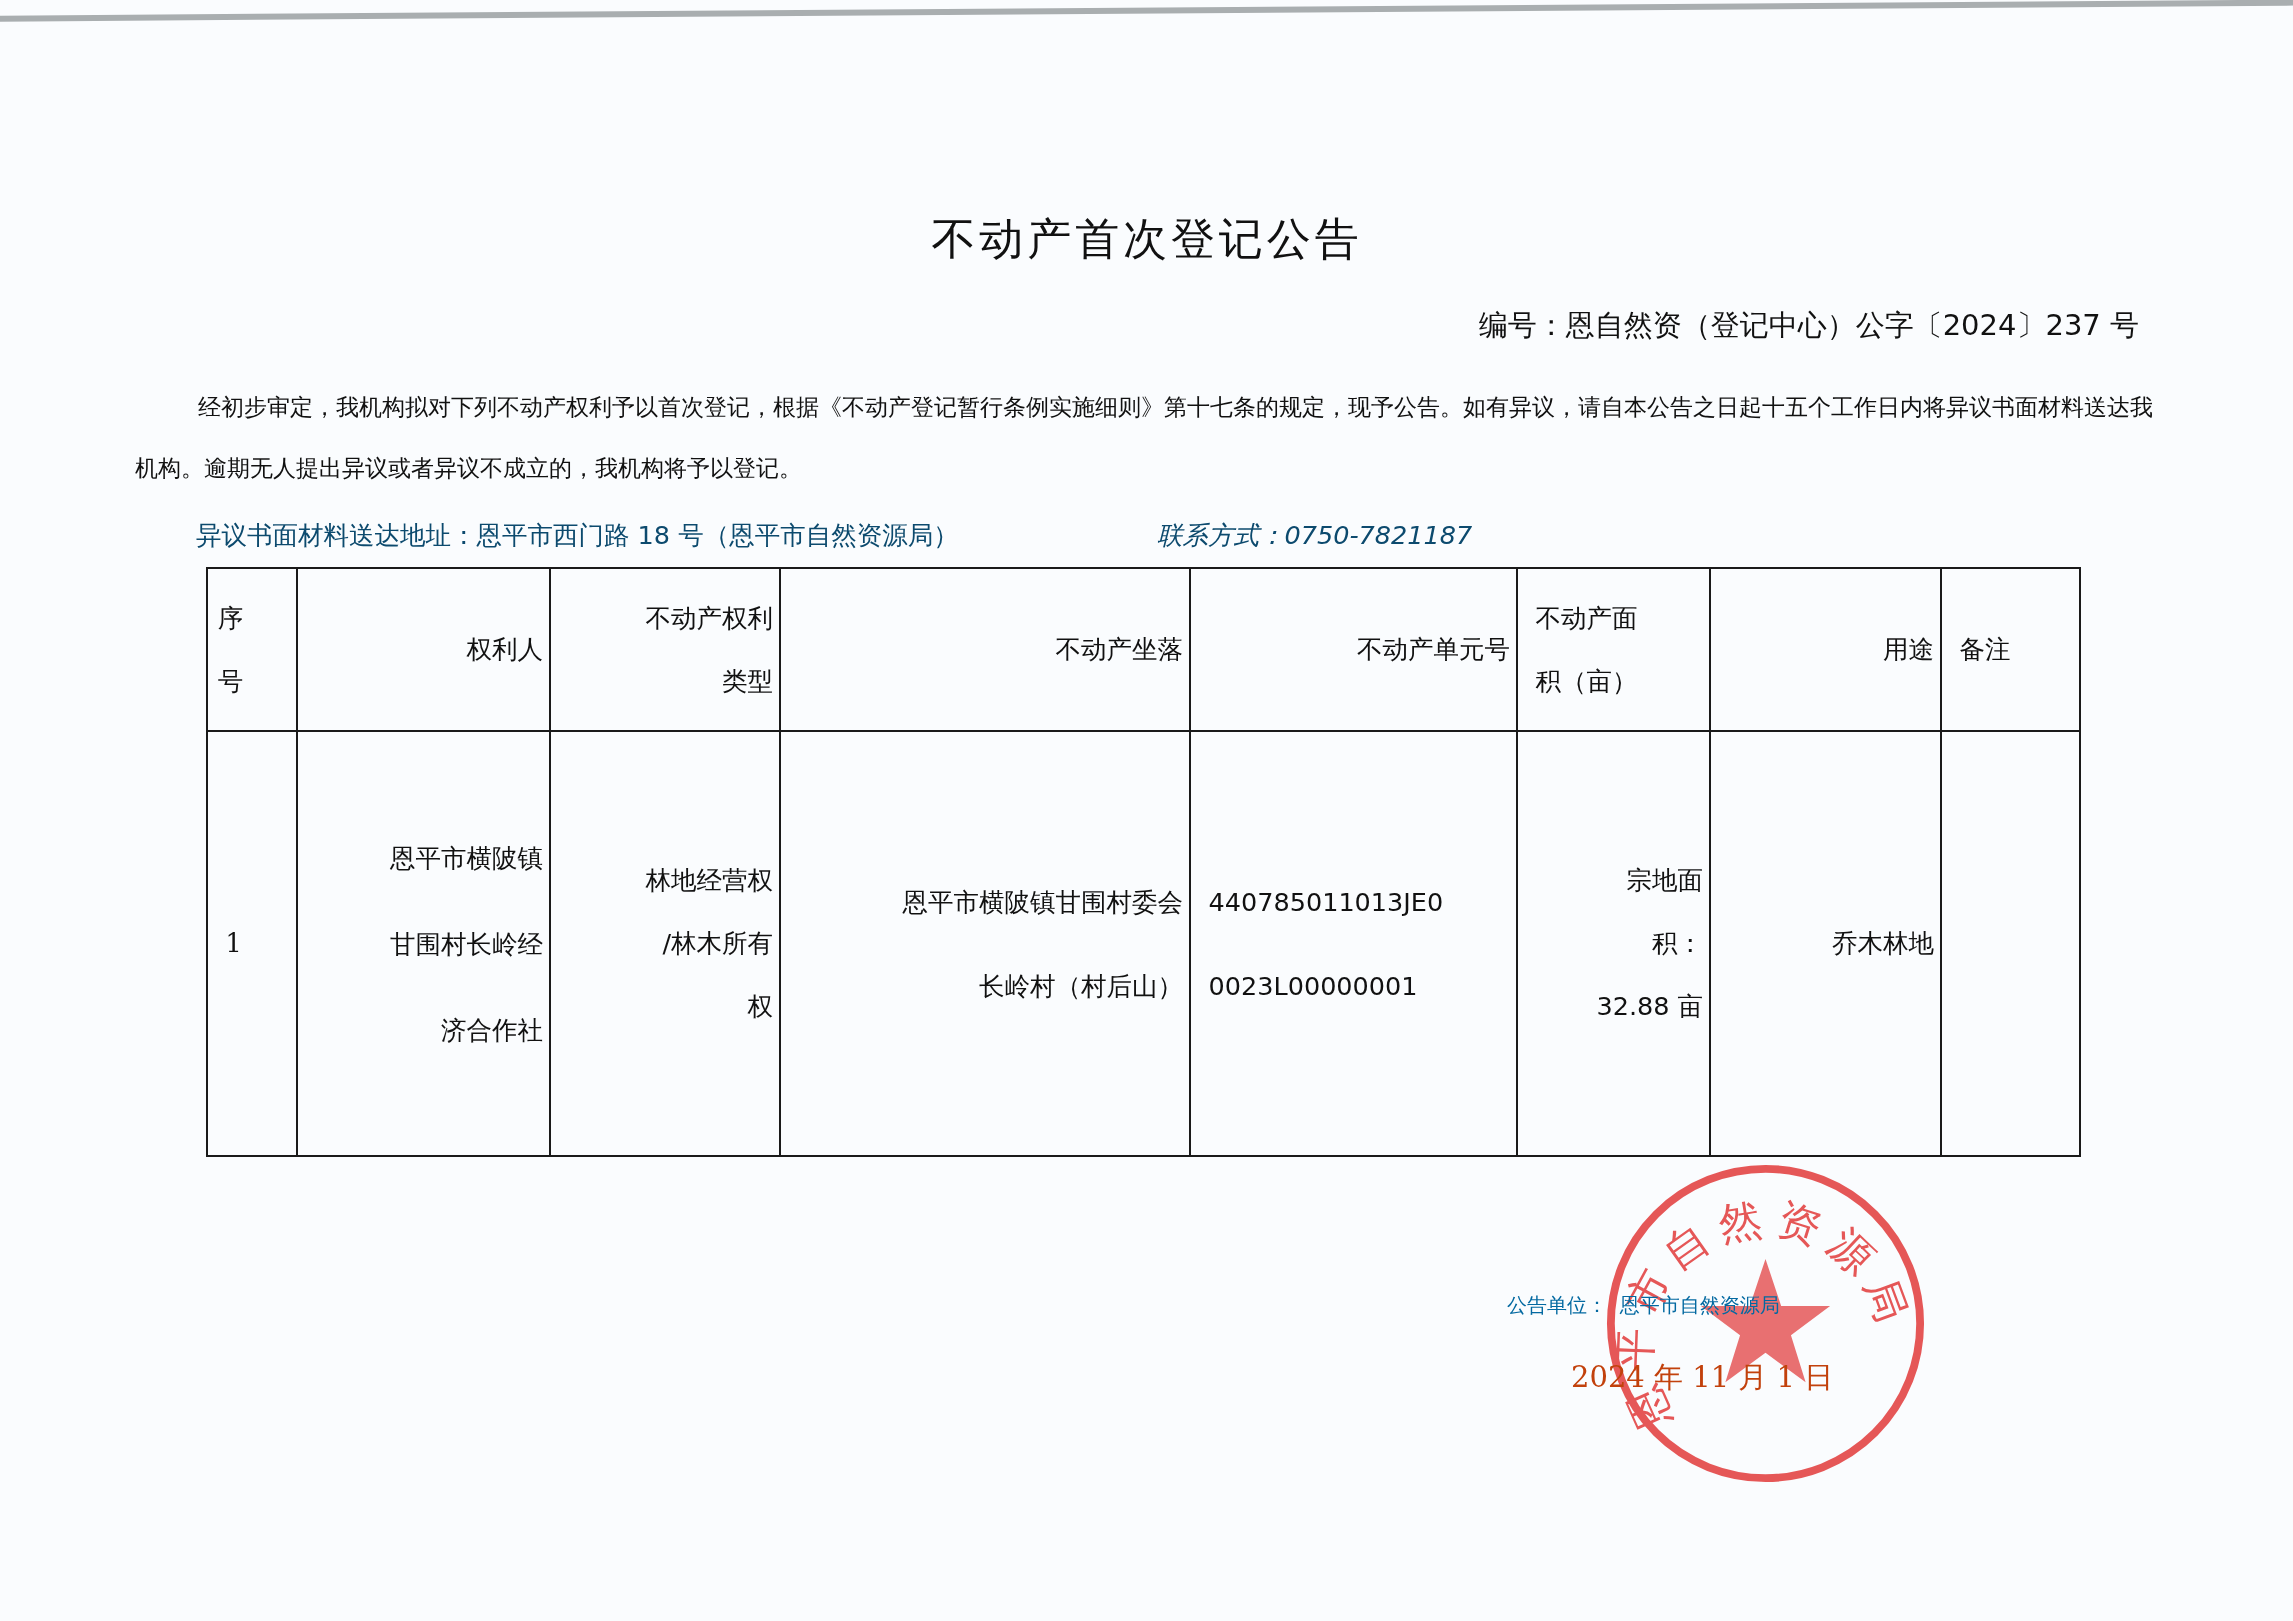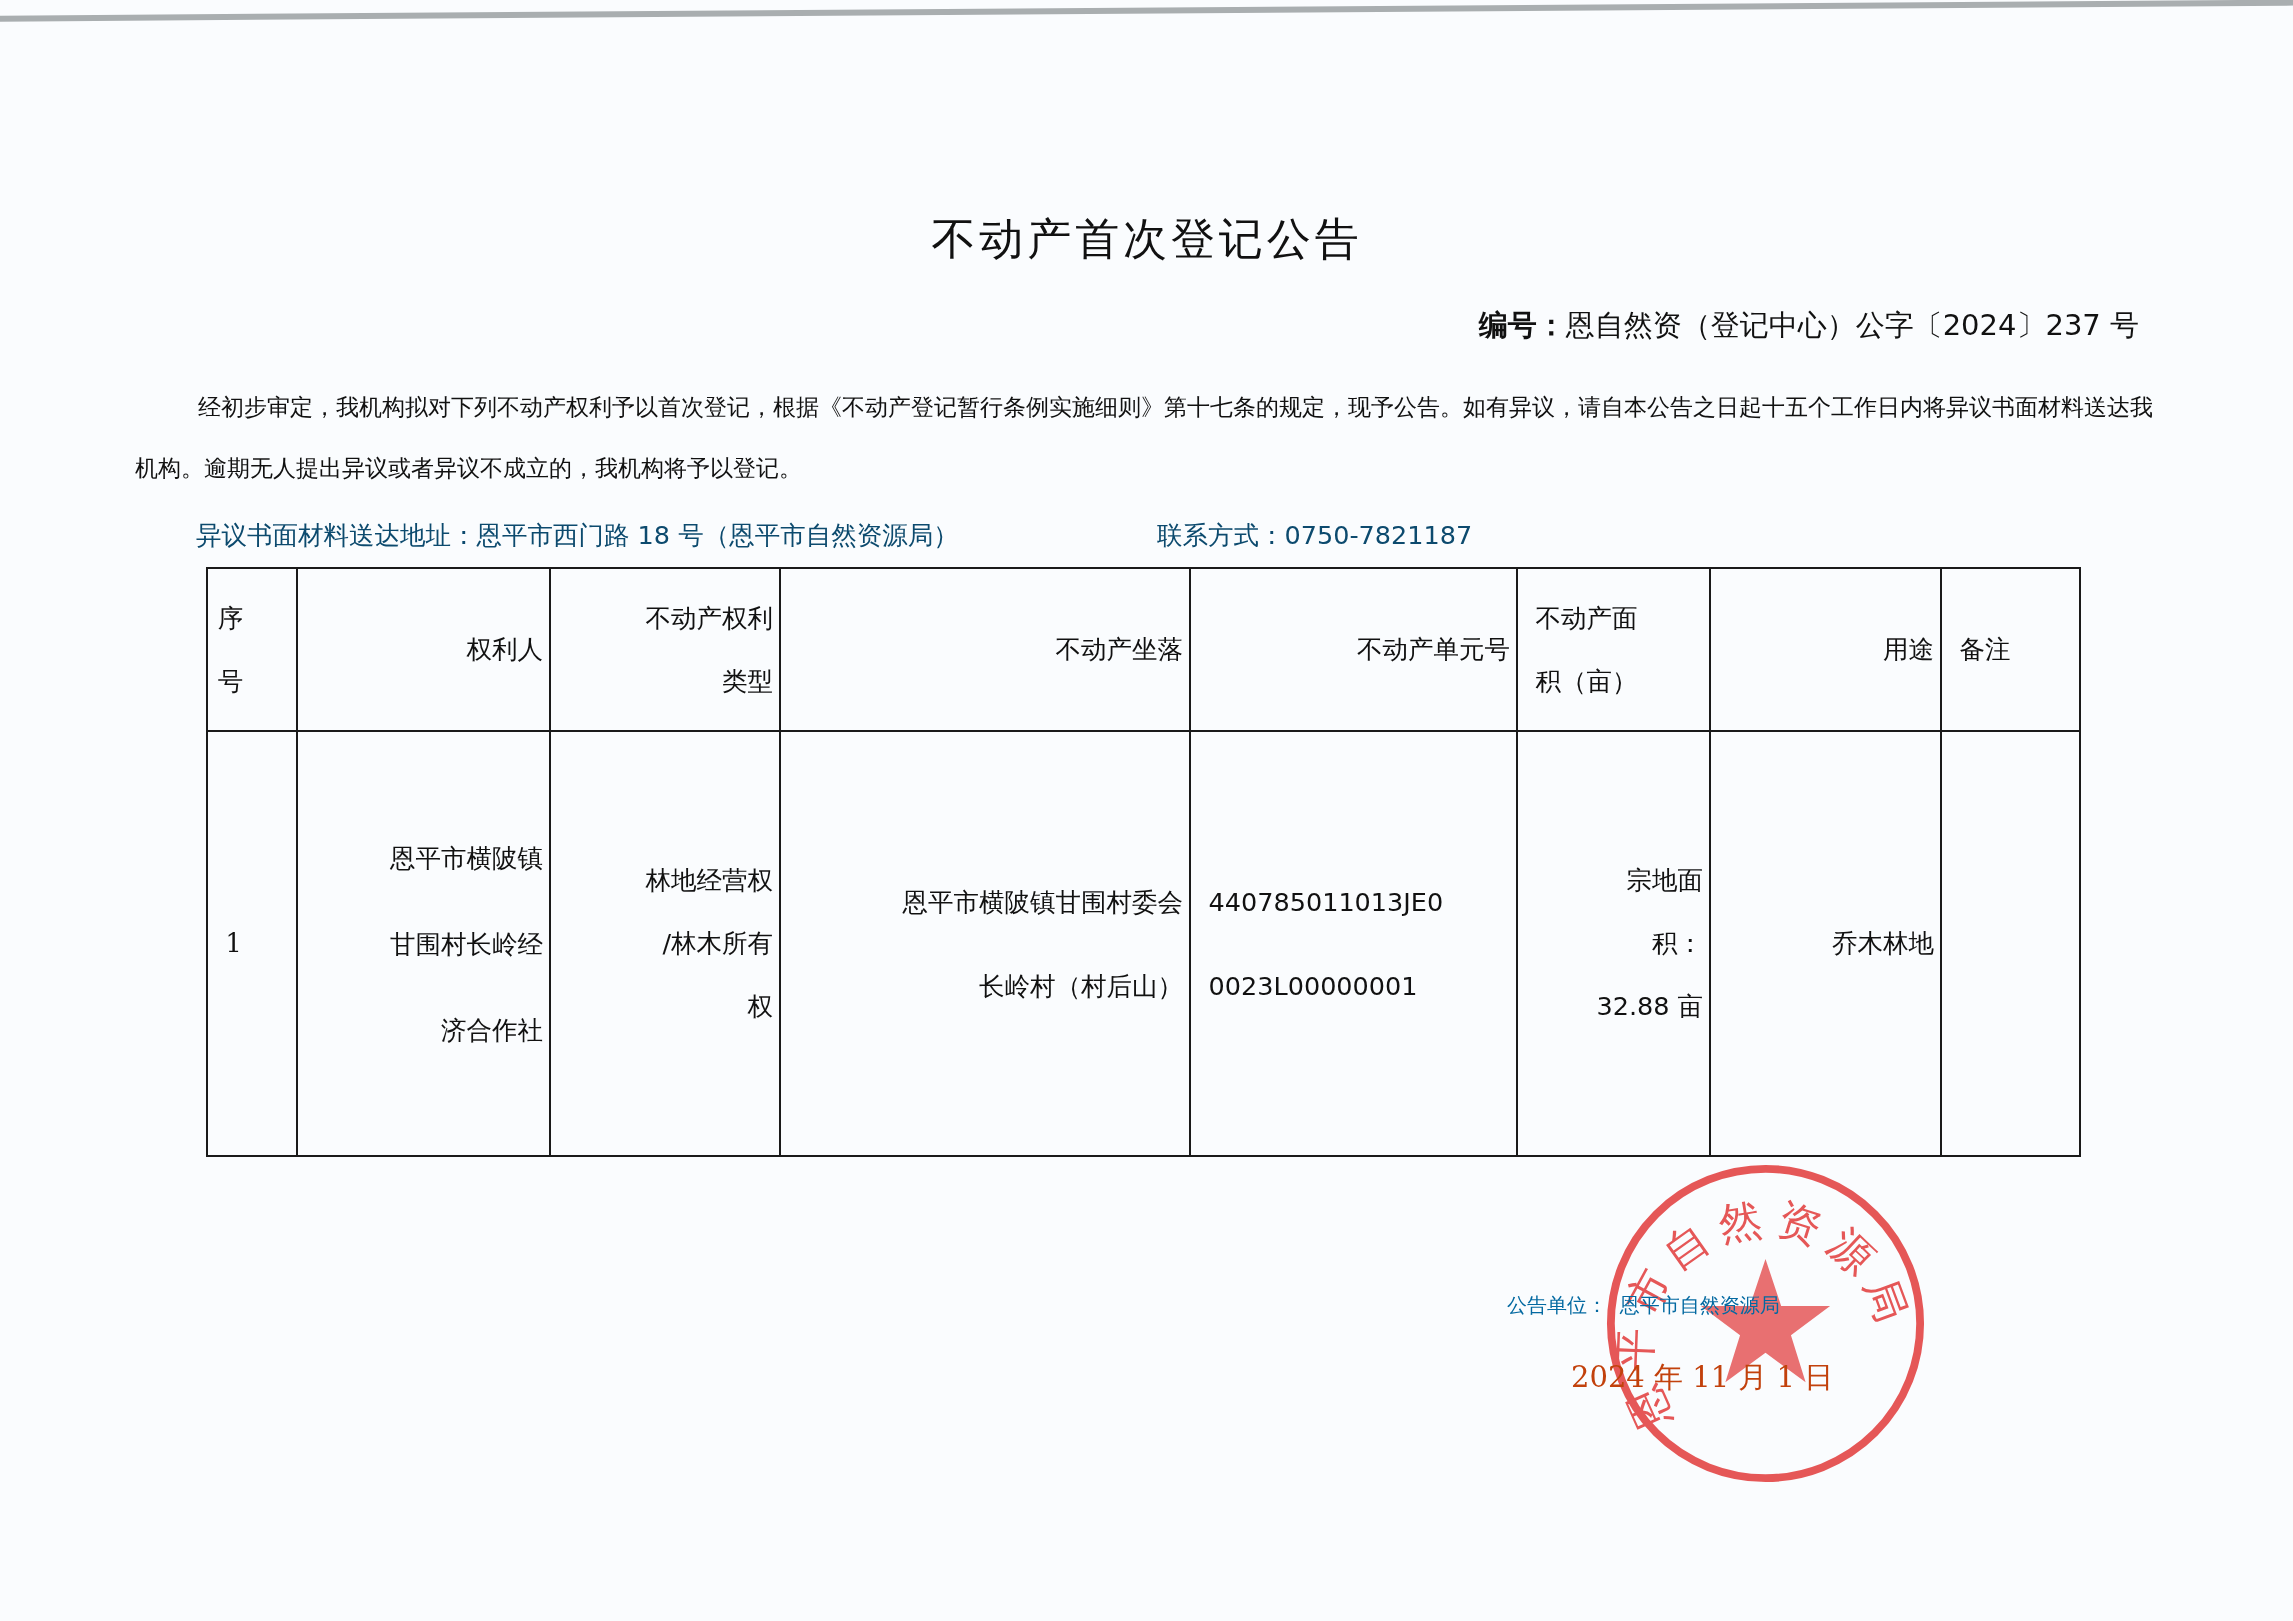--- a/index.html
+++ b/index.html
@@ -22,7 +22,7 @@
     position: absolute; right: 155px; top: 306px; font-size: 29px; color: #111;
     font-family: "DejaVu Sans", sans-serif;
   }
-  .docno .lbl { font-weight: bold; text-align: center; }
+  .docno .lbl { font-weight: normal; text-align: center; }
   .para {
     position: absolute; left: 135px; width: 2029px; top: 377px;
     font-size: 23px; line-height: 61px; text-indent: 63px; color: #111;

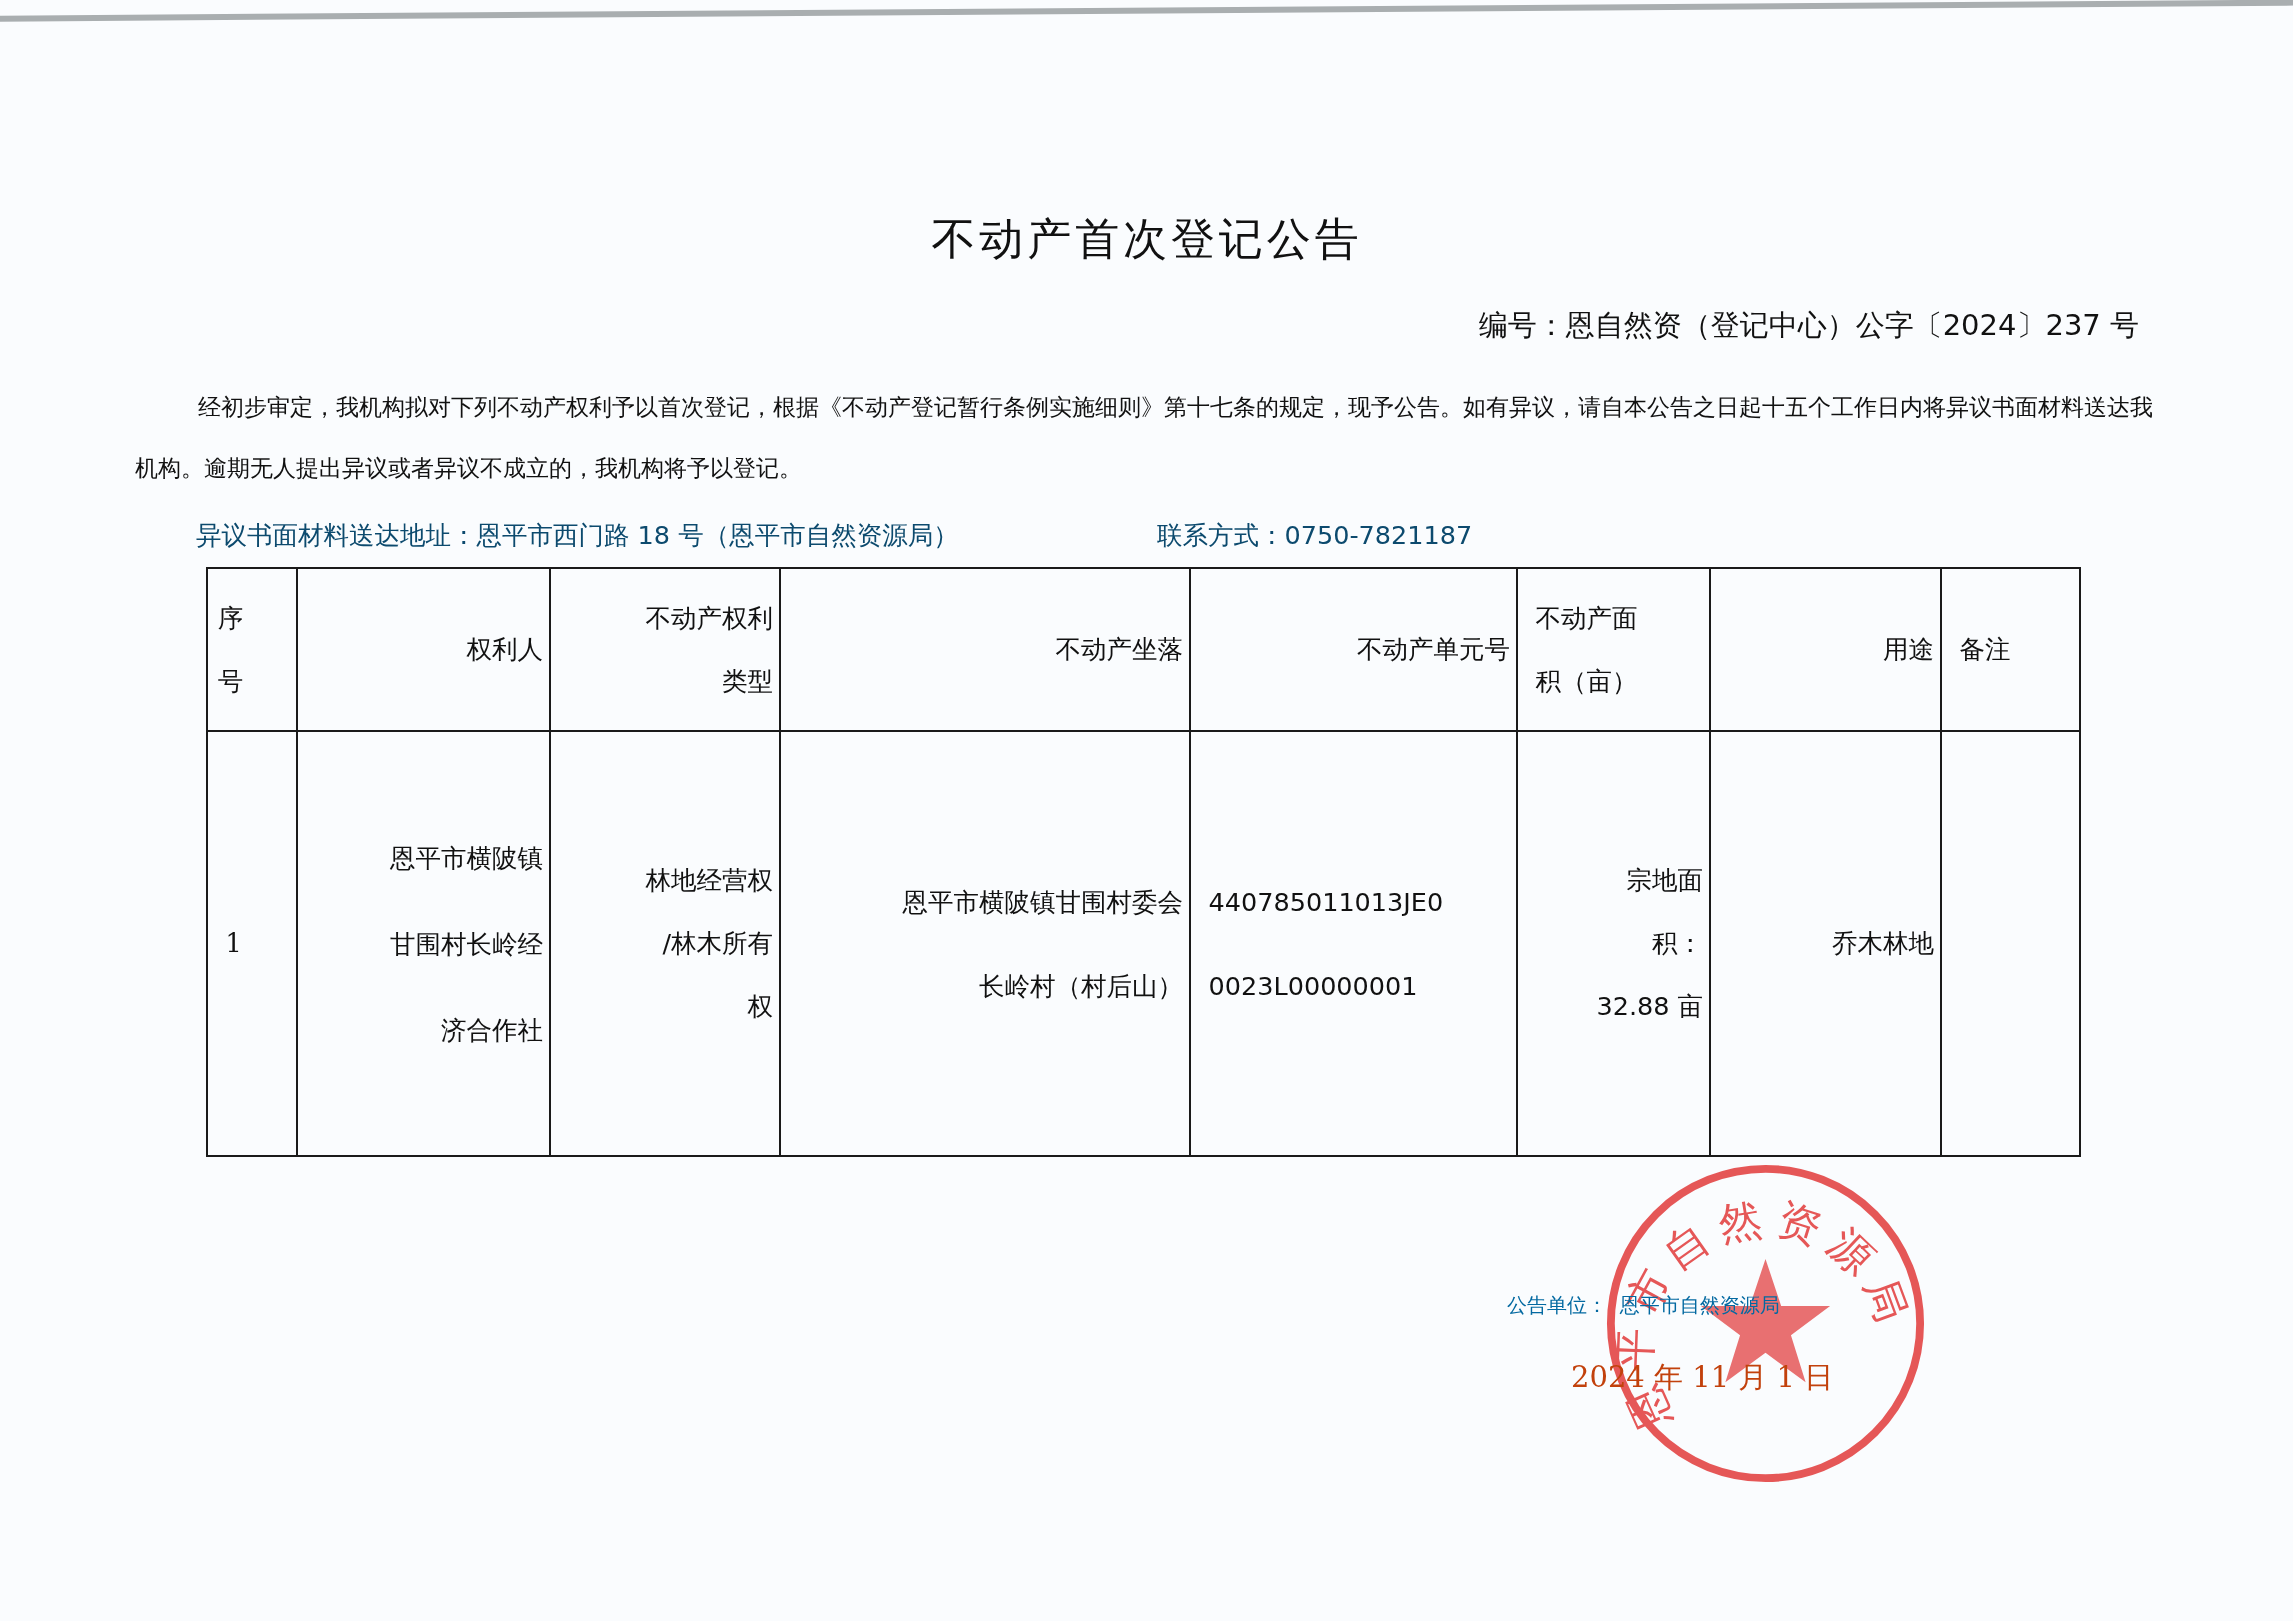--- a/index.html
+++ b/index.html
@@ -32,7 +32,7 @@
     position: absolute; left: 196px; top: 518px; font-size: 25.5px; color: #0c4a6e;
     font-family: "DejaVu Sans", sans-serif;
   }
-  .addr-line .contact { position: absolute; left: 961px; white-space: nowrap; top: 0; }
+  .addr-line .contact { position: absolute; left: 961px; white-space: nowrap; top: 0; font-style: italic; }
   table.reg {
     position: absolute; left: 206px; top: 567px; width: 1874px; height: 588px;
     border-collapse: collapse; table-layout: fixed;

